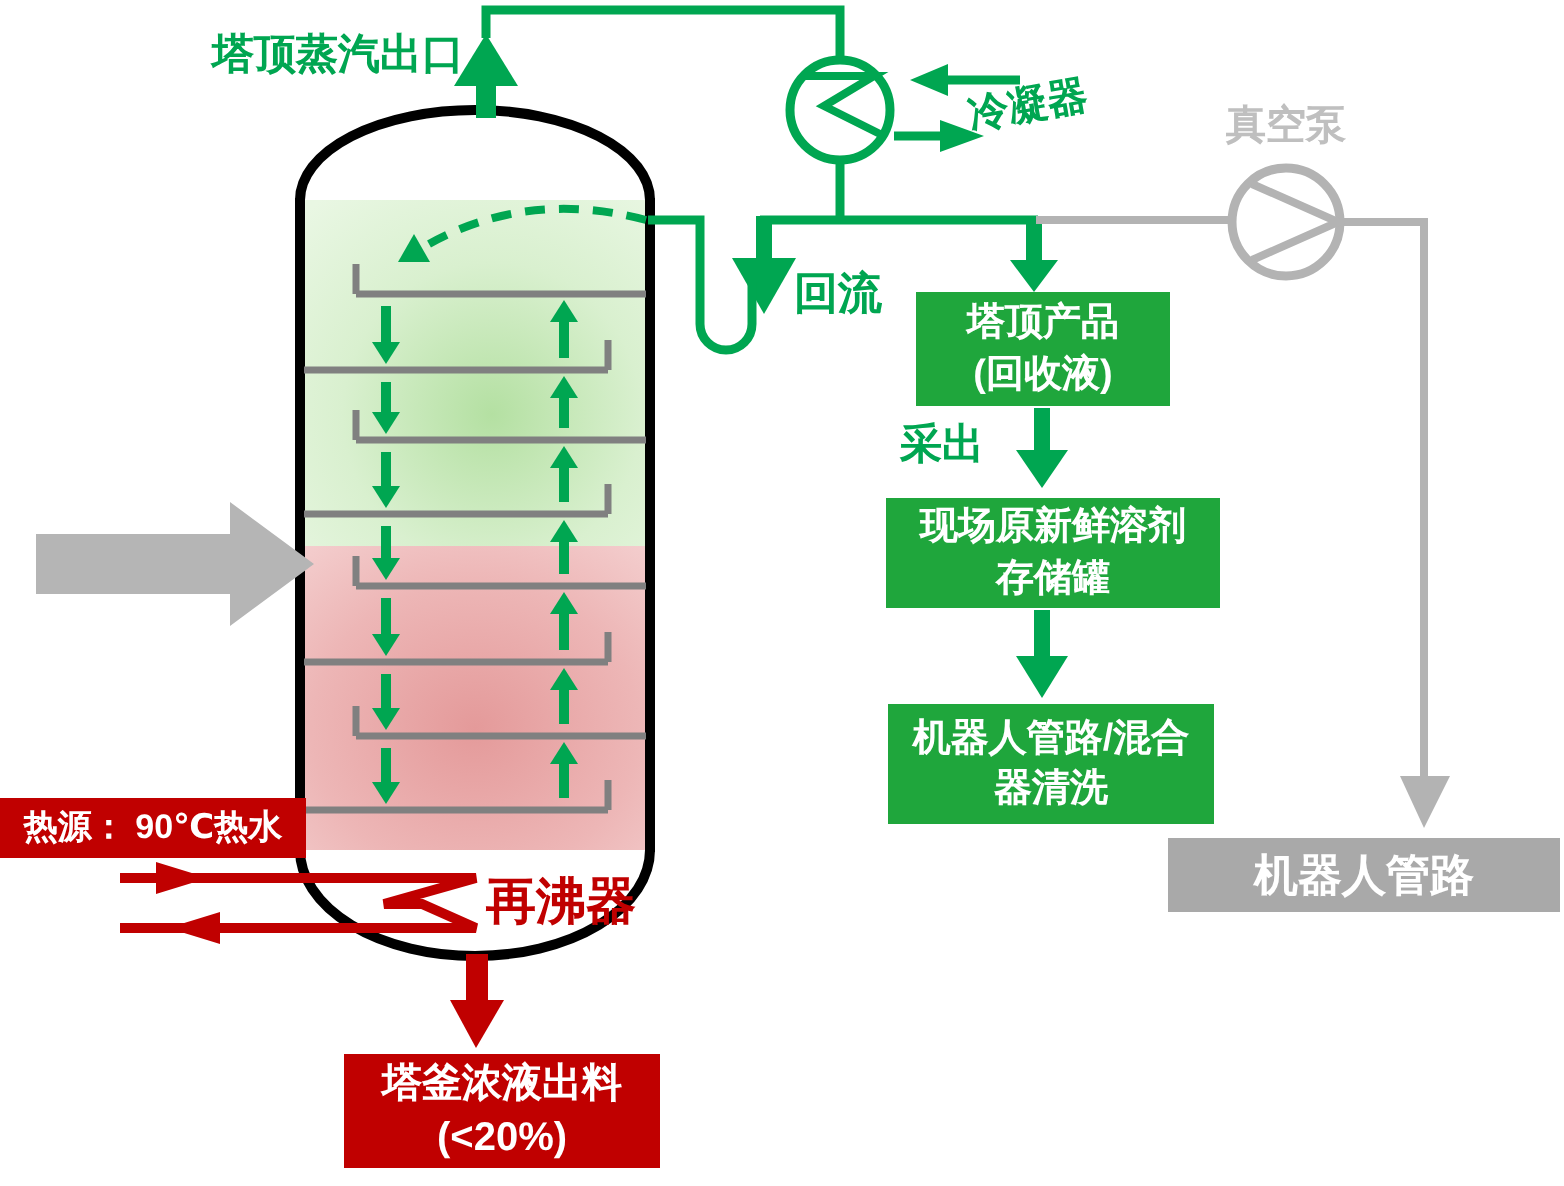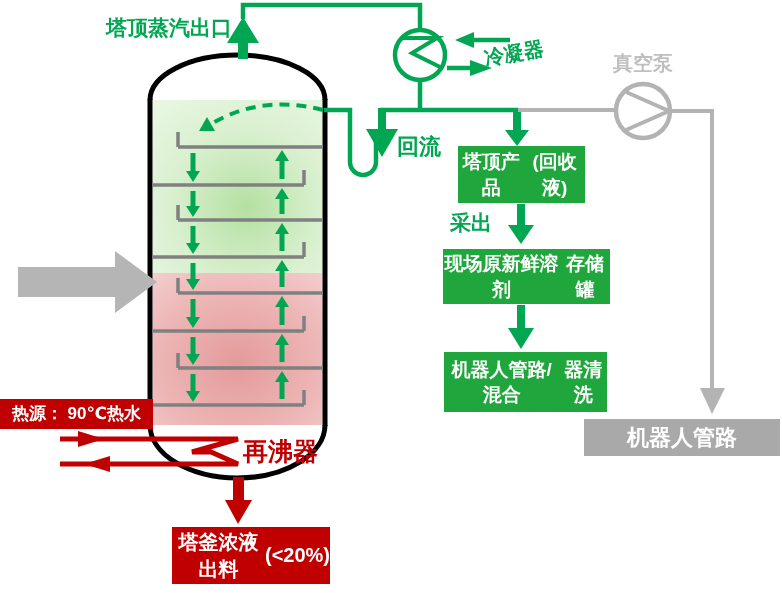--- a/index.html
+++ b/index.html
@@ -16,7 +16,7 @@
   .label.feed{color:var(--feed-text-gray,#8C8C8C);}
   .label.pump{color:var(--pump-text-gray,#BFBFBF);}
   .box{
-    position:absolute;display:flex;flex-direction:row;align-items:center;justify-content:center;
+    position:absolute;display:flex;flex-direction:column;align-items:center;justify-content:center;
     color:#fff;font-weight:bold;text-align:center;line-height:1.32;
   }
   .green-box{background:var(--box-green,#1FA63C);}

